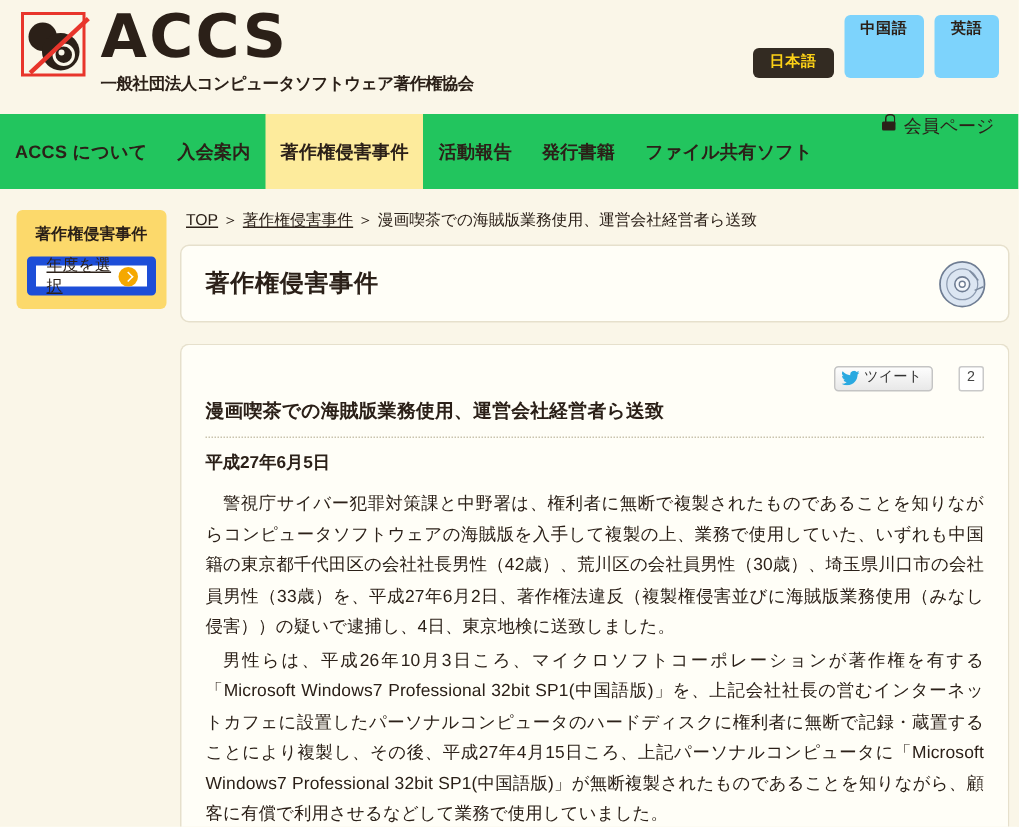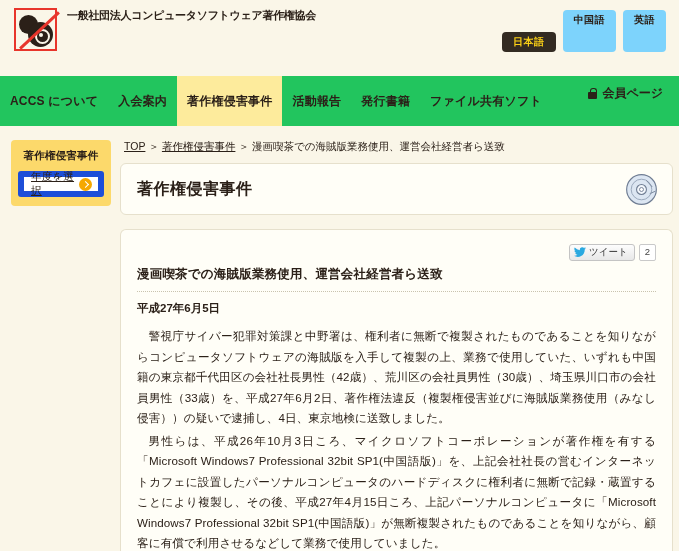--- a/index.html
+++ b/index.html
@@ -364,6 +364,7 @@
       <span class="slash"></span>
     </div>
     <div class="logo-text">
+      <div class="logo-acronym">ACCS</div>
       <div class="logo-sub">一般社団法人コンピュータソフトウェア著作権協会</div>
     </div>
   </div>

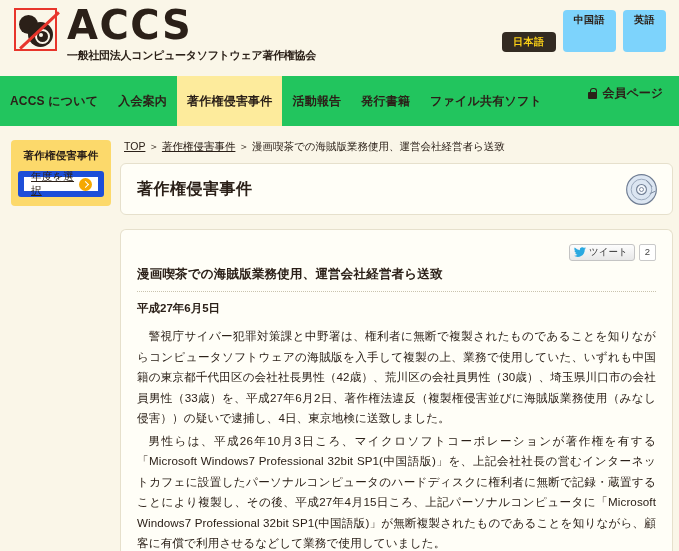--- a/index.html
+++ b/index.html
@@ -131,10 +131,9 @@
     right: 16px; top: 0;
     height: 34px;
     display: flex;
-    align-items: center;
     gap: 5px;
     font-size: 12px;
-    font-weight: bold;
+    font-weight: normal;
     color: #2b2018;
     cursor: pointer;
   }

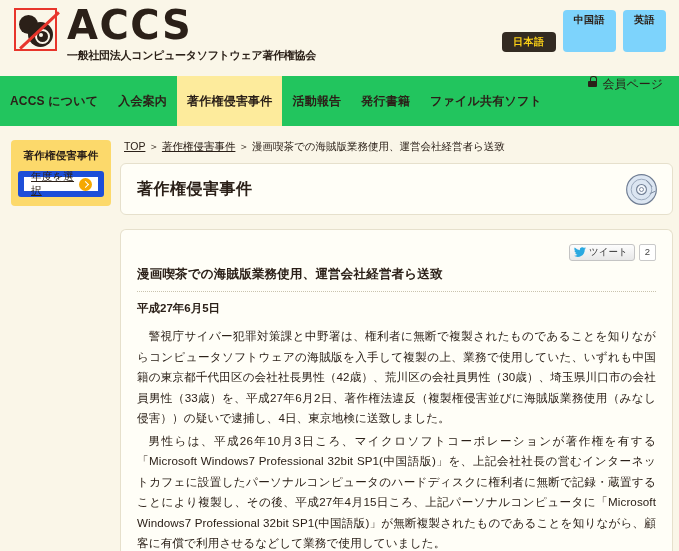--- a/index.html
+++ b/index.html
@@ -270,6 +270,7 @@
     justify-content: flex-end;
     height: 20px;
     align-items: center;
+    gap: 13px;
   }
   .tweet-btn {
     display: inline-flex;

